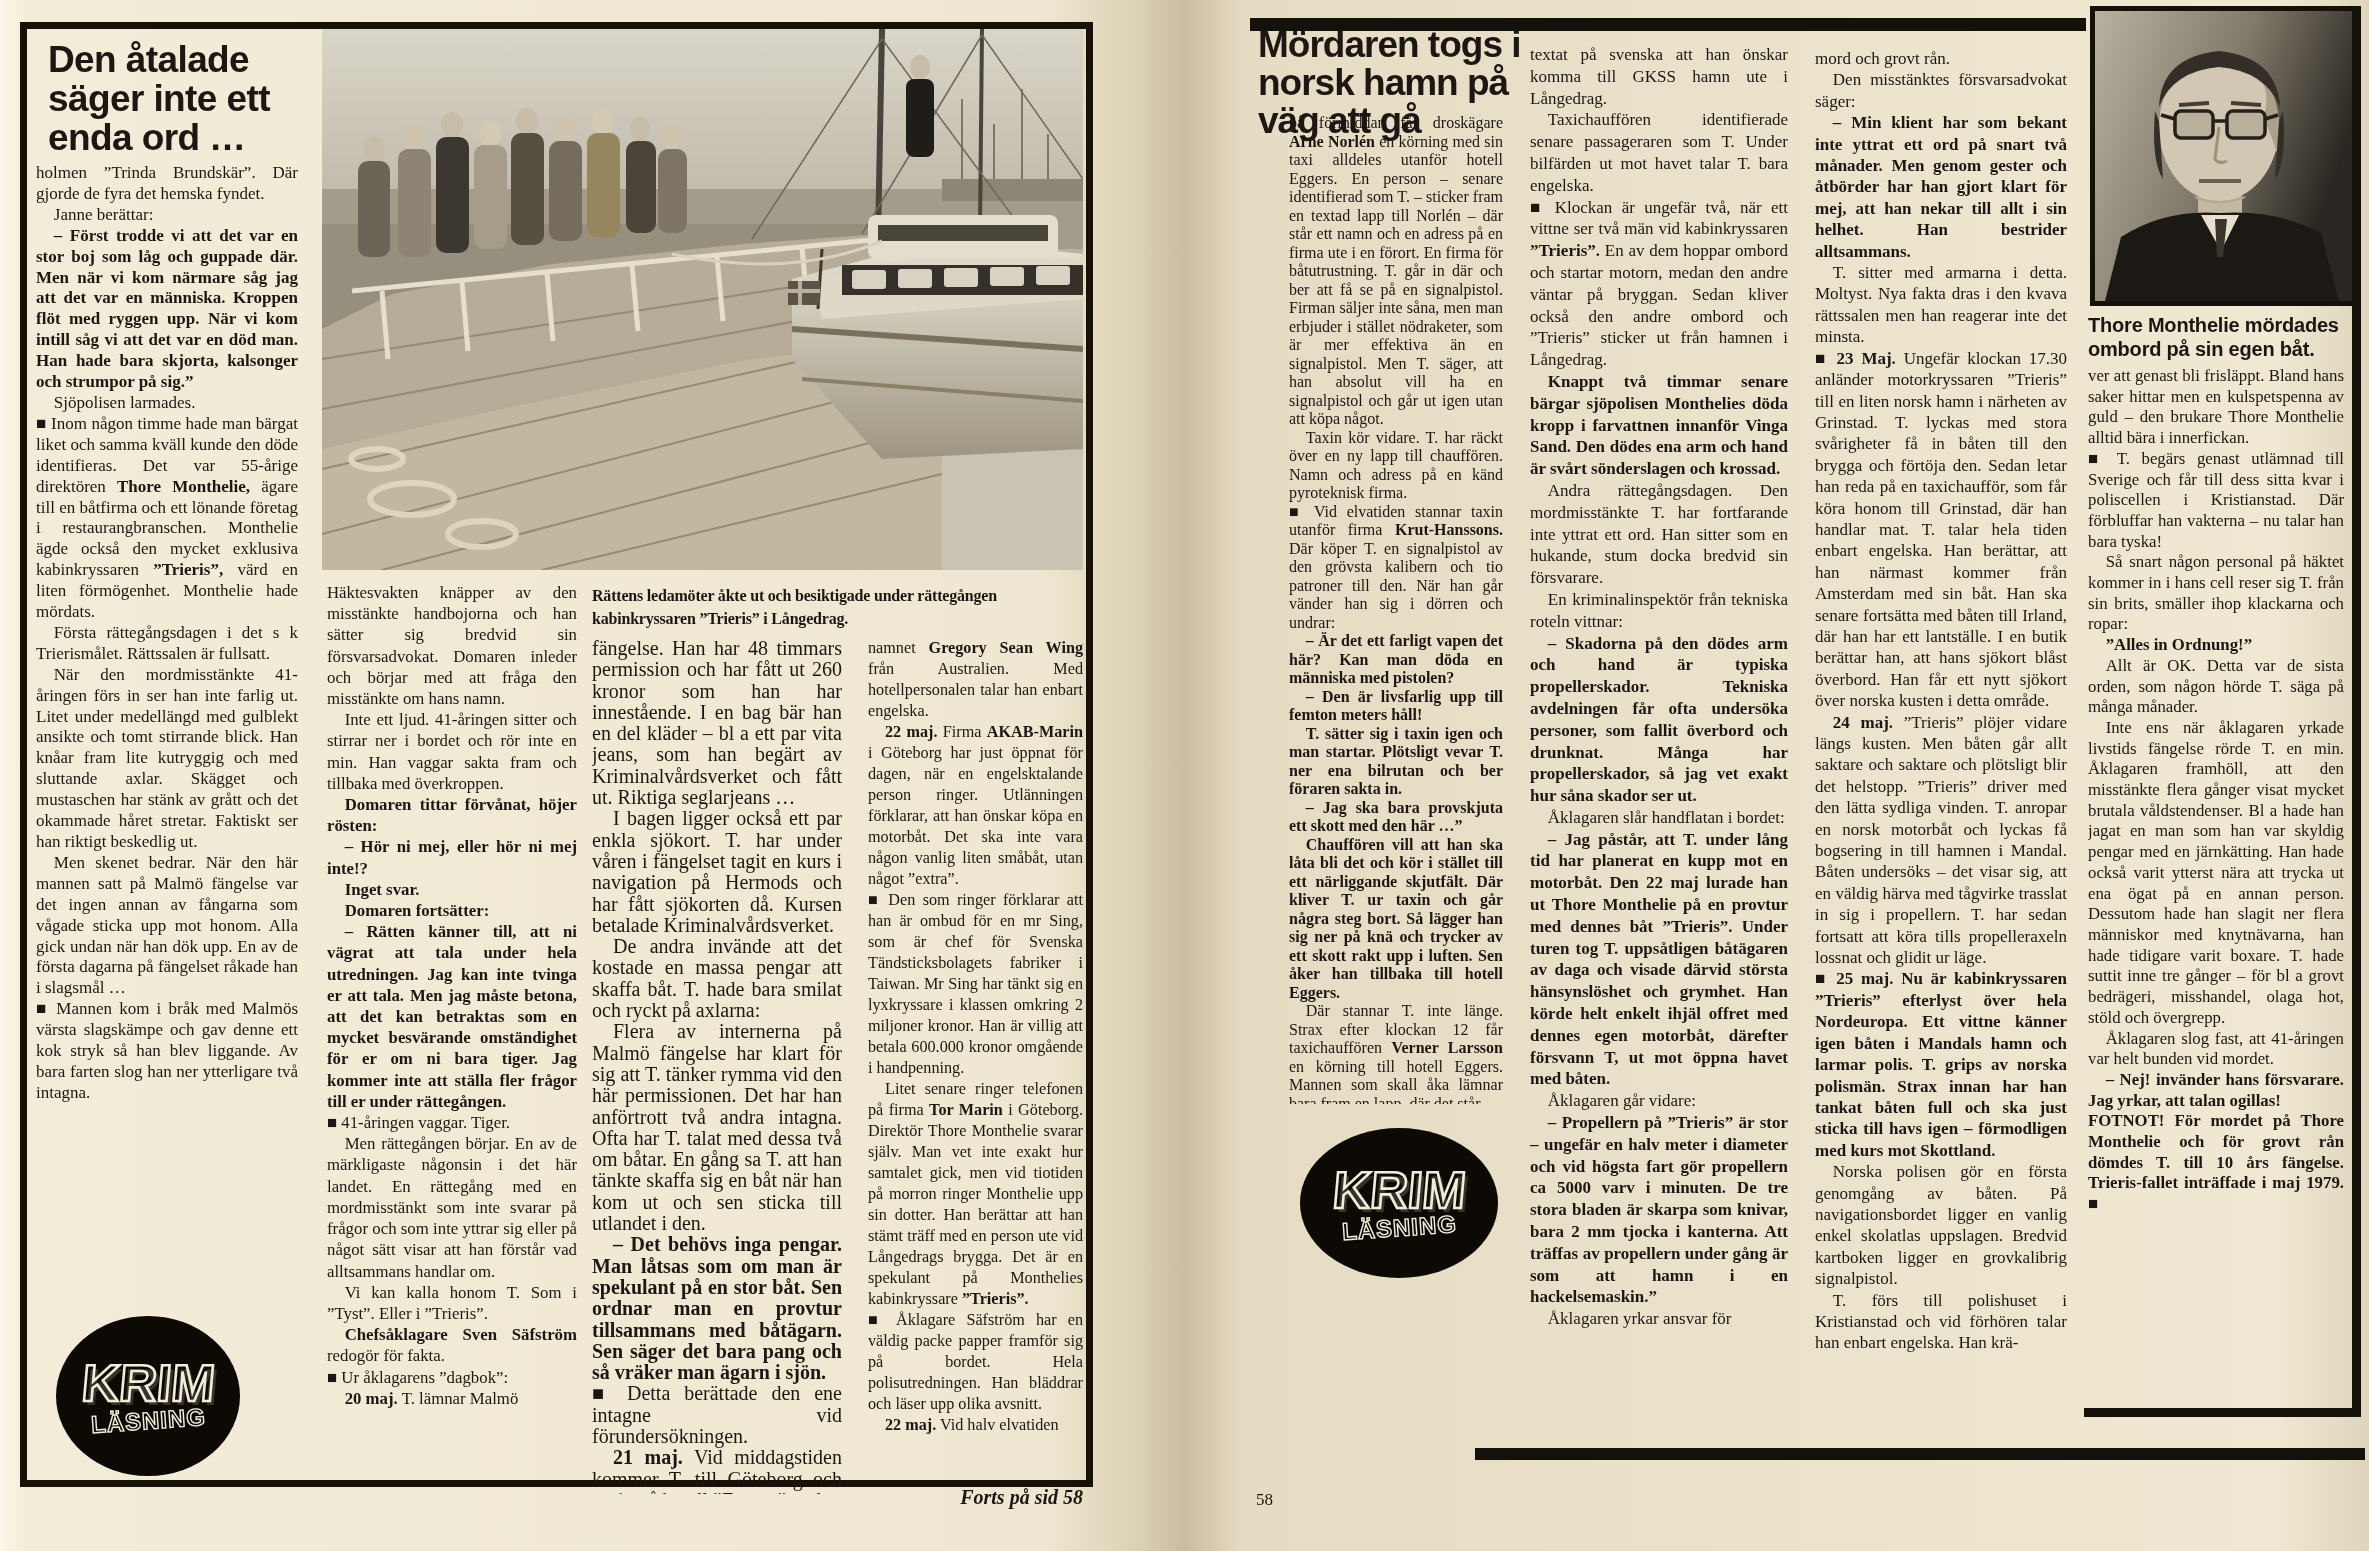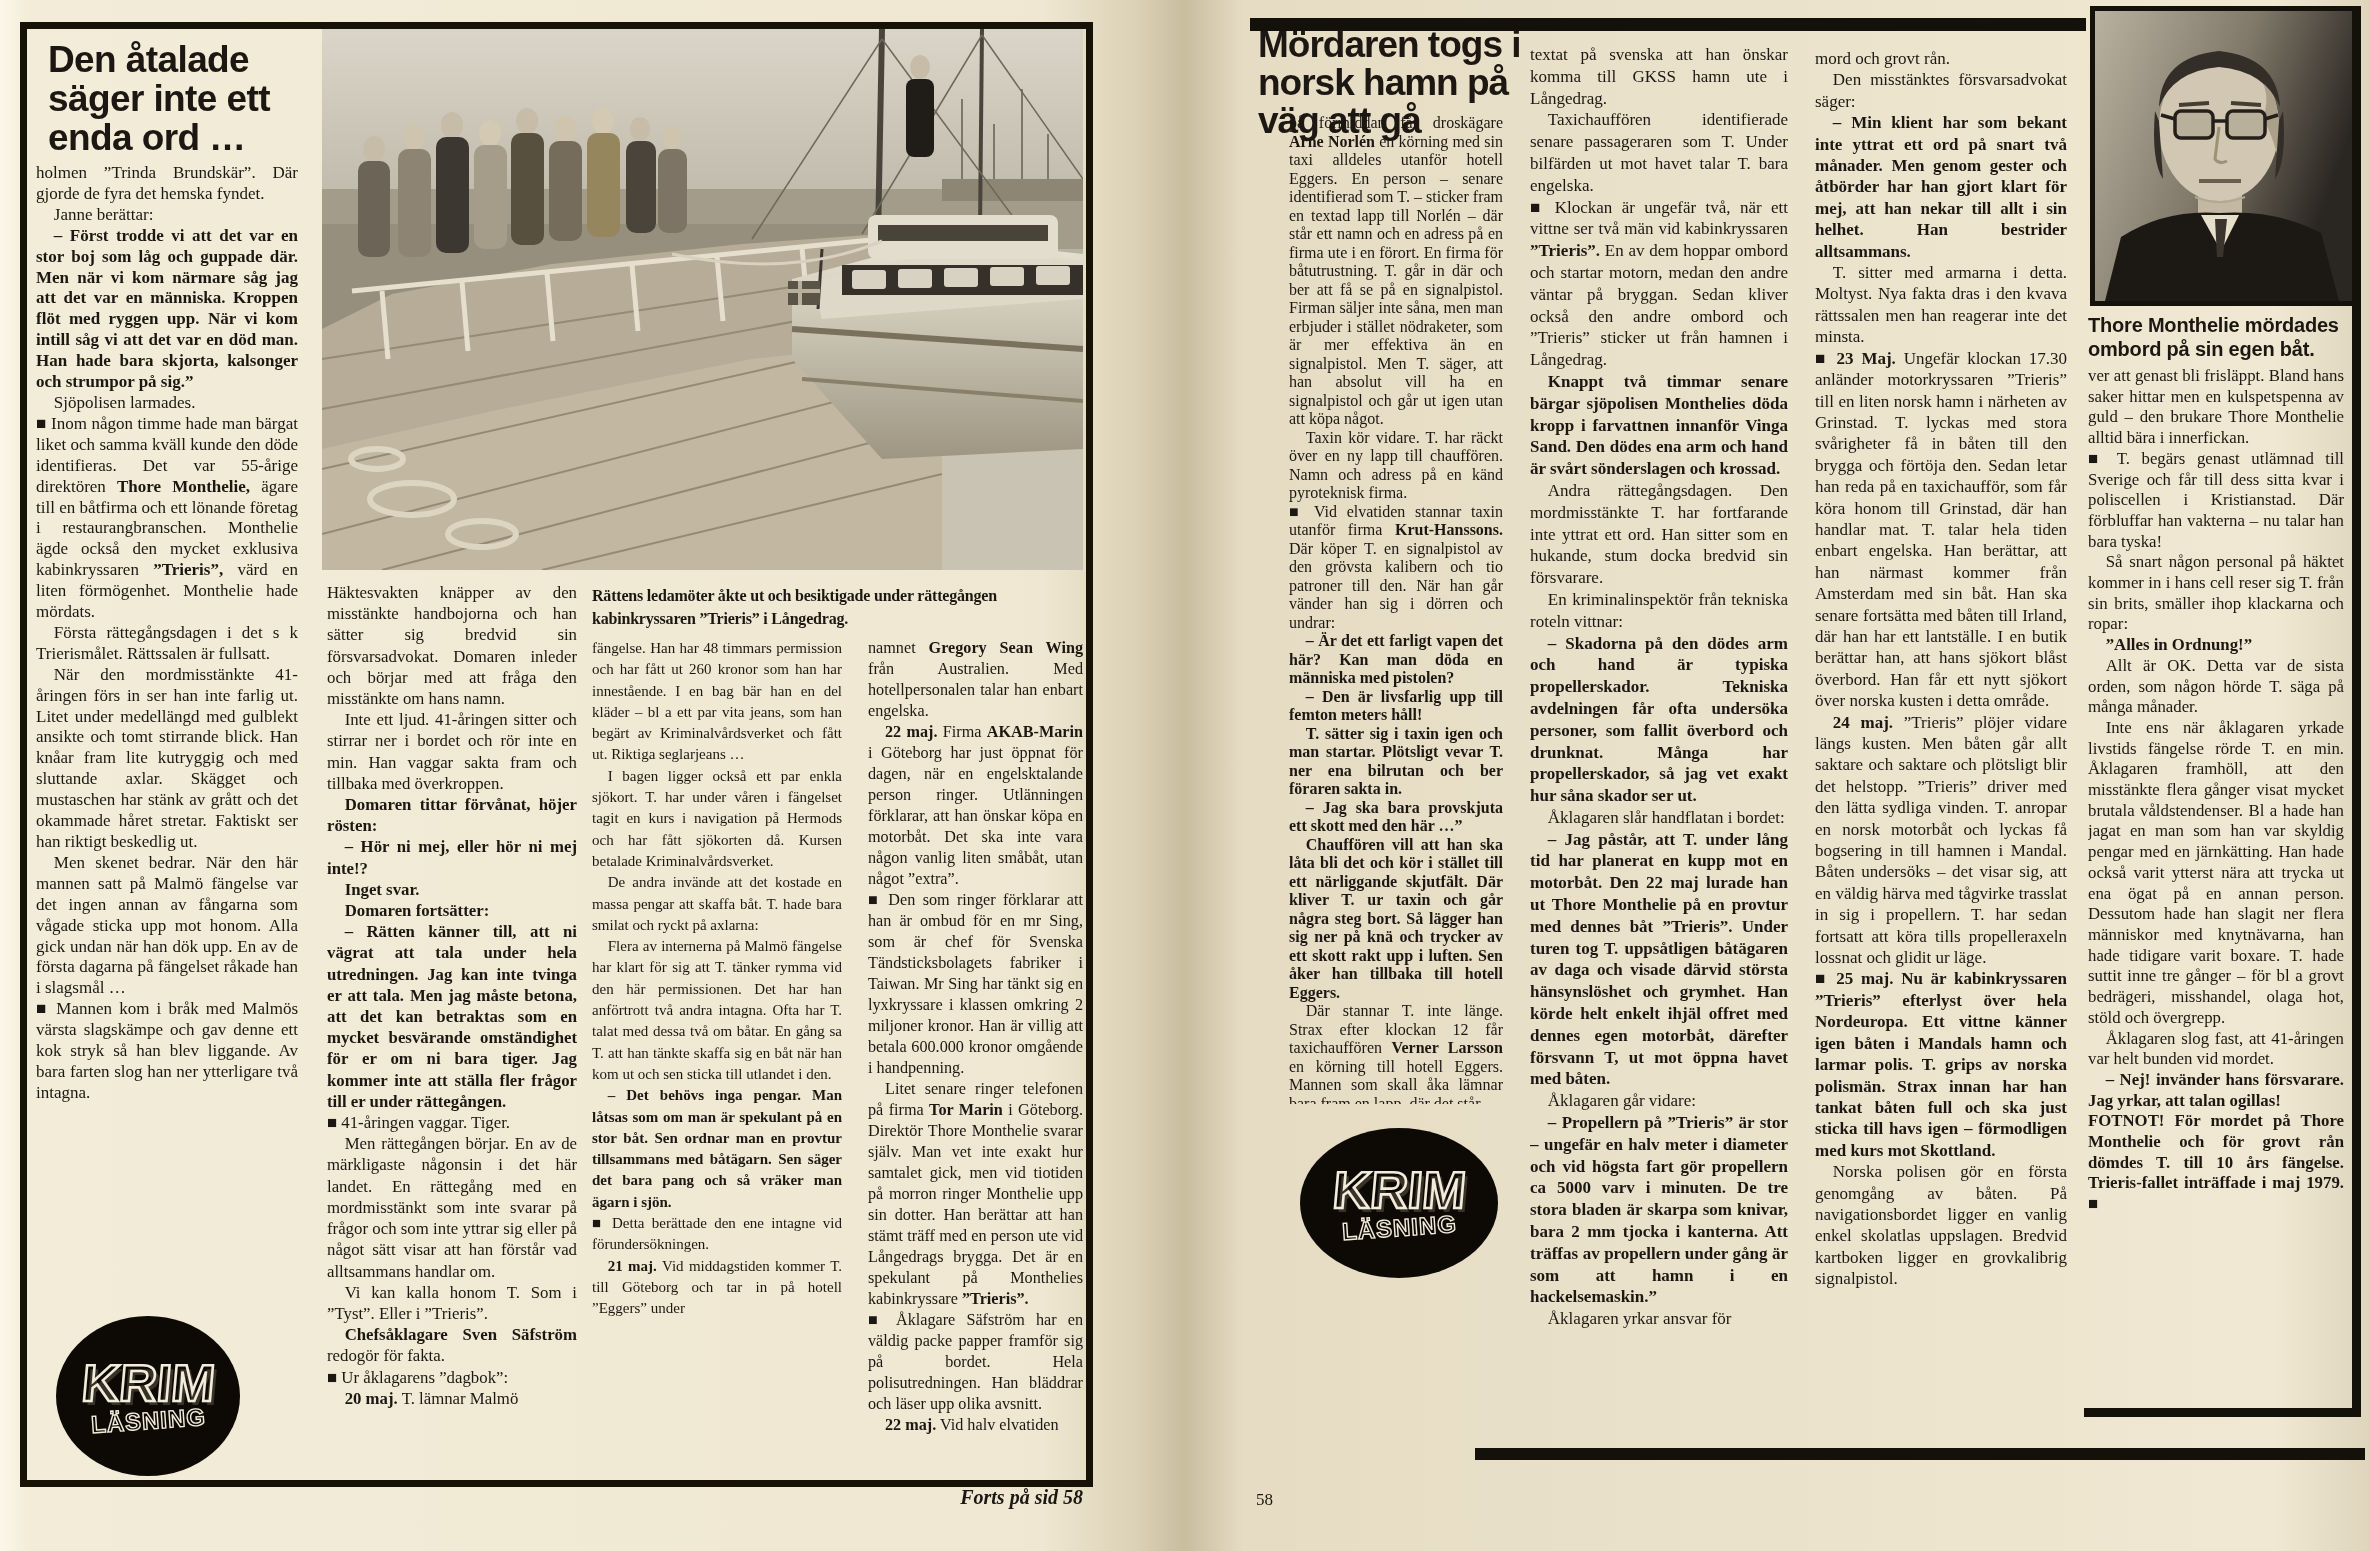--- a/index.html
+++ b/index.html
@@ -19,7 +19,7 @@
   .col p.b{font-weight:bold;}
   .lcol1{left:36px;top:163px;width:262px;height:1152px;font-size:17px;line-height:20.9px;}
   .lcol2{left:327px;top:582px;width:250px;height:882px;font-size:16.8px;line-height:21.2px;}
-  .lcol3{left:592px;top:638px;width:250px;height:856px;font-size:15px;line-height:21.3px;}
+  .lcol3{left:592px;top:638px;width:250px;height:856px;font-size:20px;line-height:21.3px;}
   .lcol4{left:868px;top:638px;width:215px;height:798px;font-size:16.2px;line-height:21px;}
   .caption-left{left:592px;top:584px;width:496px;font-family:Liberation Serif, serif;font-weight:bold;font-size:16px;line-height:23px;letter-spacing:-0.2px;}
   .forts{left:860px;top:1438px;width:223px;text-align:right;font-weight:bold;font-style:italic;font-size:20px;margin-top:48px;}

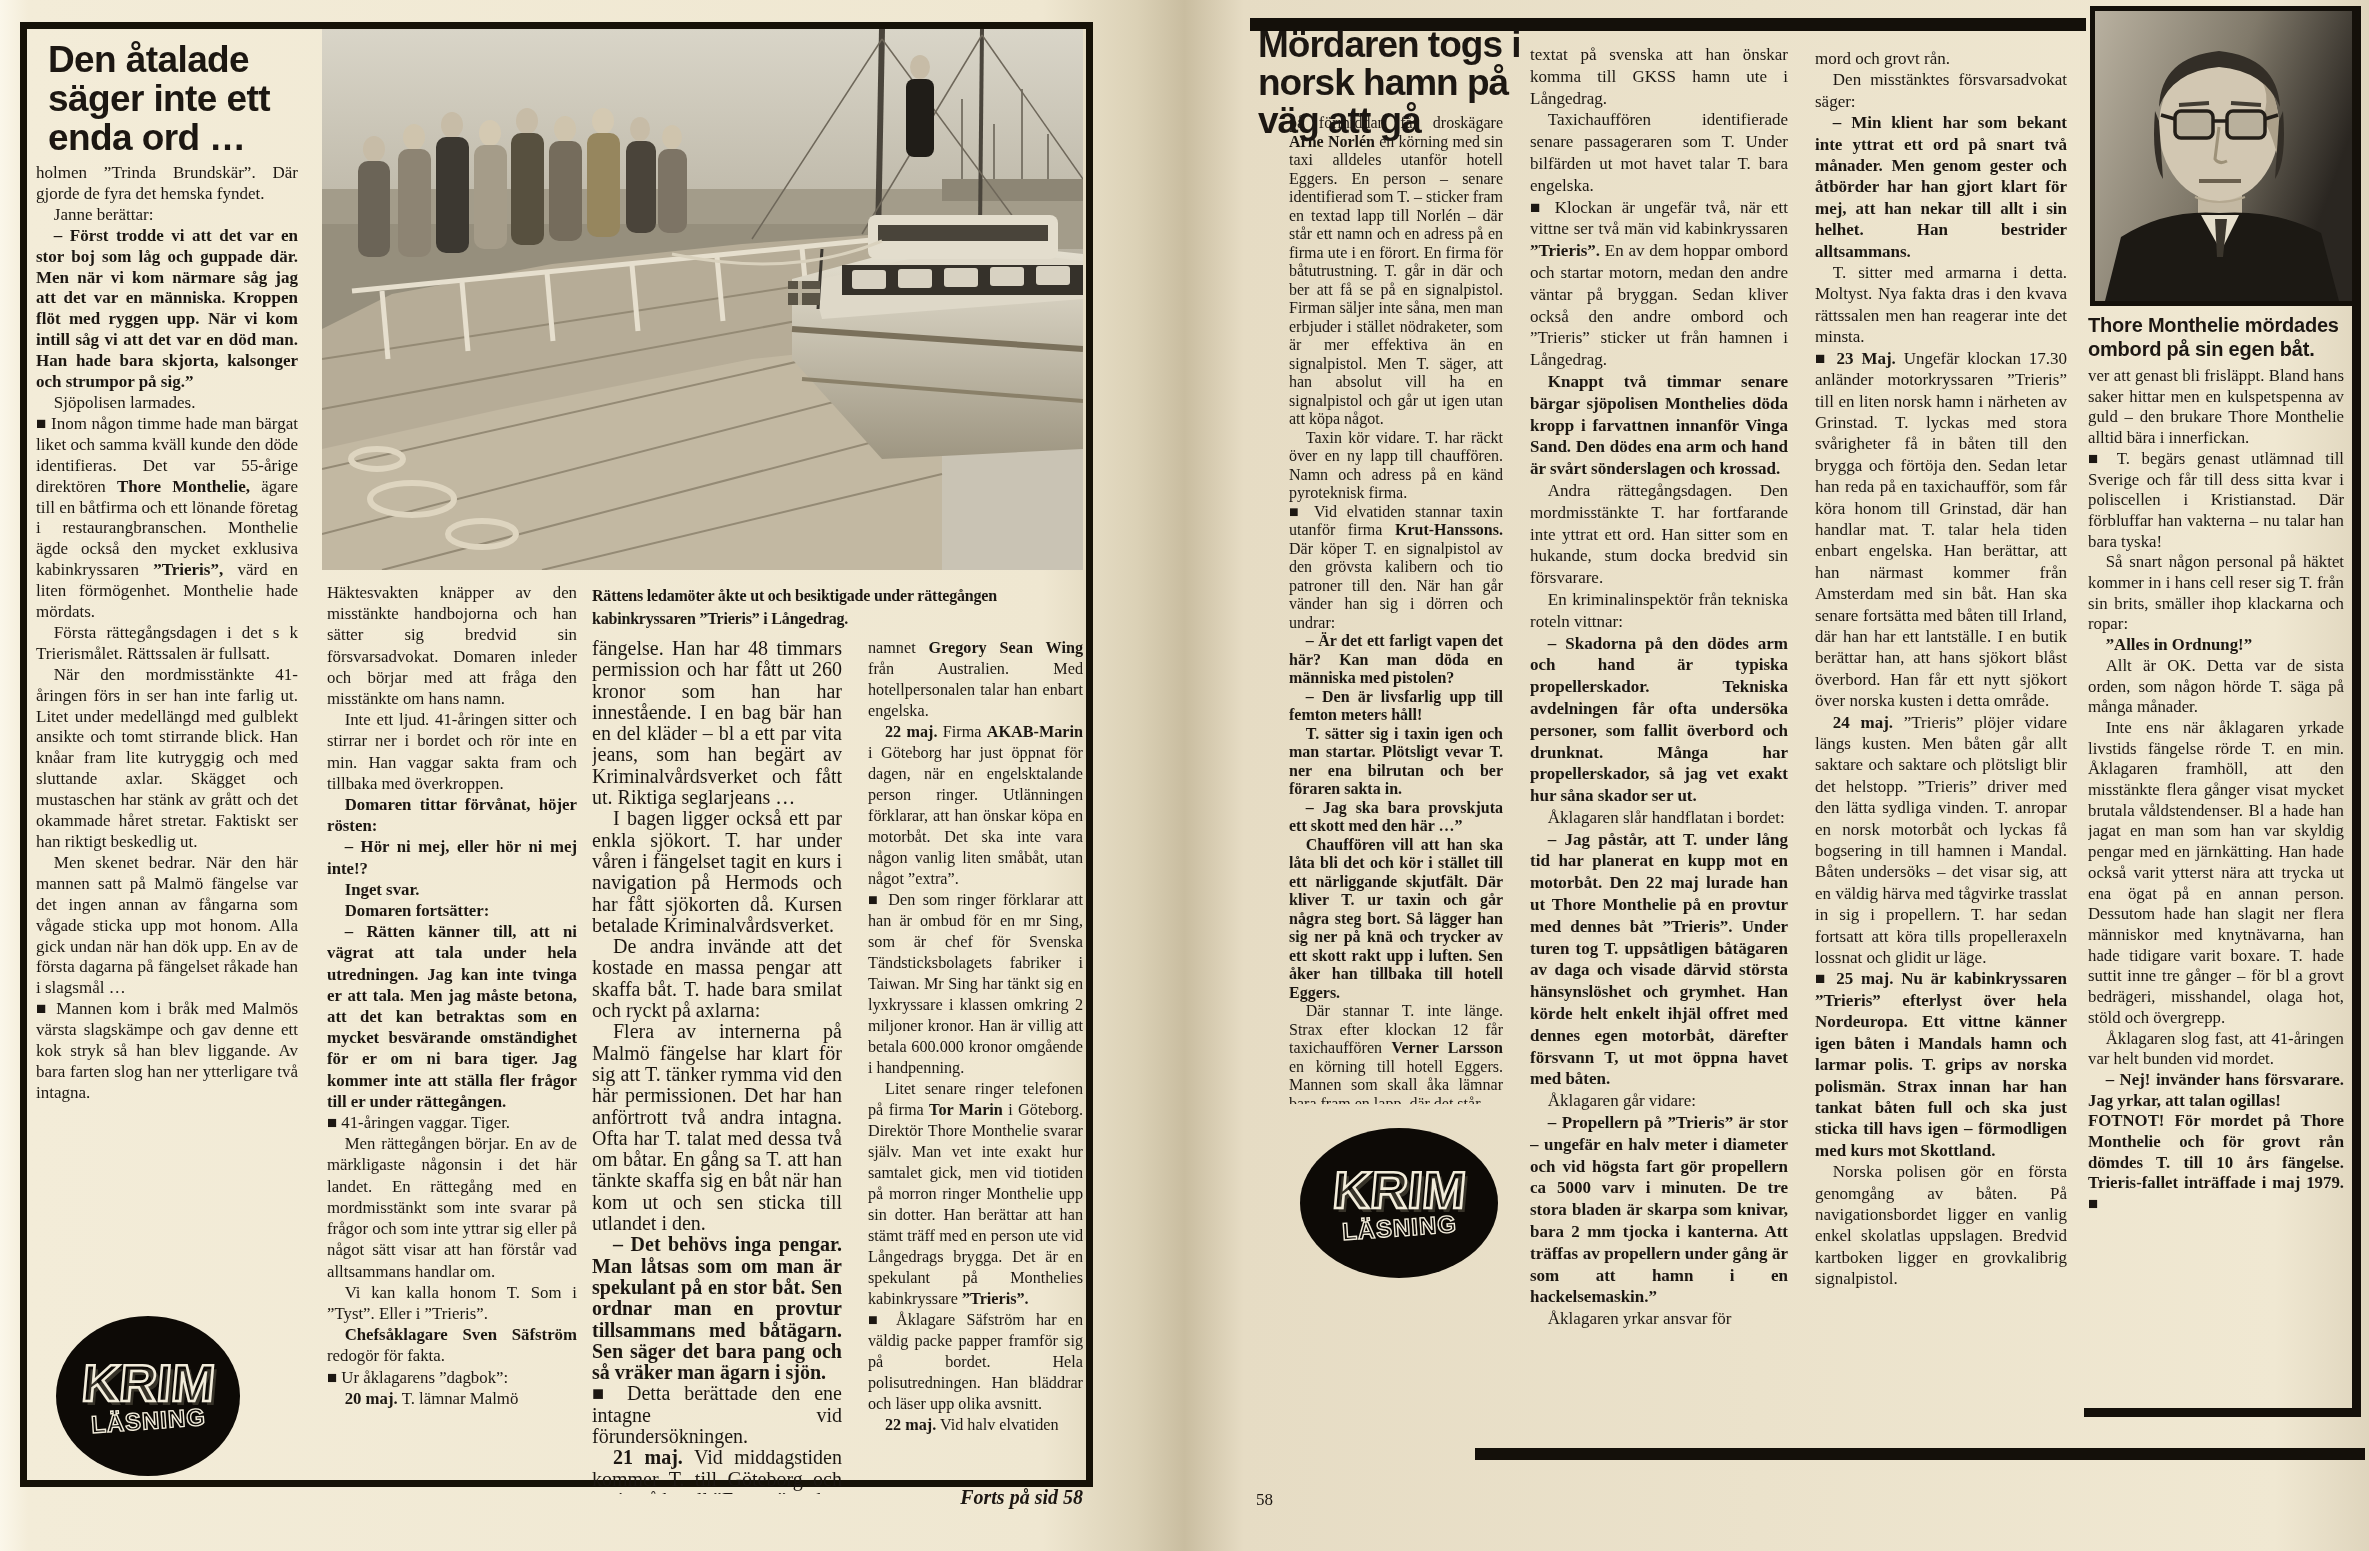--- a/index.html
+++ b/index.html
@@ -279,6 +279,7 @@
       <p class=""><b>24 maj.</b> ”Trieris” plöjer vidare längs kusten. Men båten går allt saktare och saktare och plötsligt blir det helstopp. ”Trieris” driver med den lätta sydliga vinden. T. anropar en norsk motorbåt och lyckas få bogsering in till hamnen i Mandal. Båten undersöks – det visar sig, att en väldig härva med tågvirke trasslat in sig i propellern. T. har sedan fortsatt att köra tills propelleraxeln lossnat och glidit ur läge.</p>
       <p class="b ni">■ <b>25 maj.</b> Nu är kabinkryssaren ”Trieris” efterlyst över hela Nordeuropa. Ett vittne känner igen båten i Mandals hamn och larmar polis. T. grips av norska polismän. Strax innan har han tankat båten full och ska just sticka till havs igen – förmodligen med kurs mot Skottland.</p>
       <p class="">Norska polisen gör en första genomgång av båten. På navigationsbordet ligger en vanlig enkel skolatlas uppslagen. Bredvid kartboken ligger en grovkalibrig signalpistol.</p>
+      <p class="">T. förs till polishuset i Kristianstad och vid förhören talar han enbart engelska. Han krä-</p>
     </div>
 
   <div class="abs photo-right">

